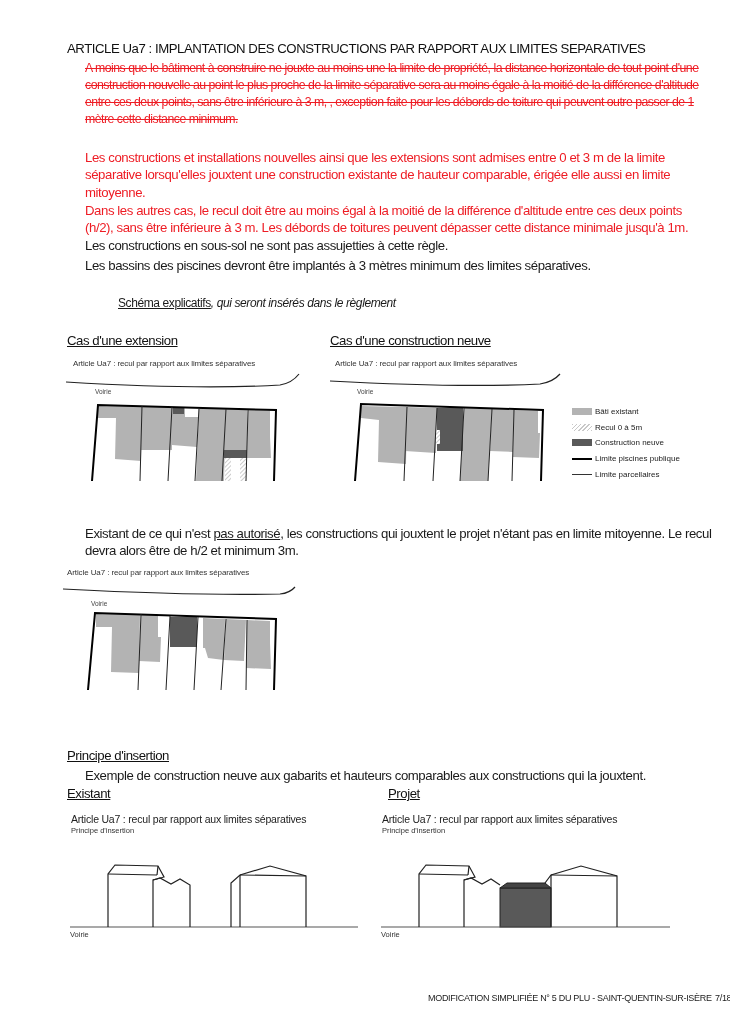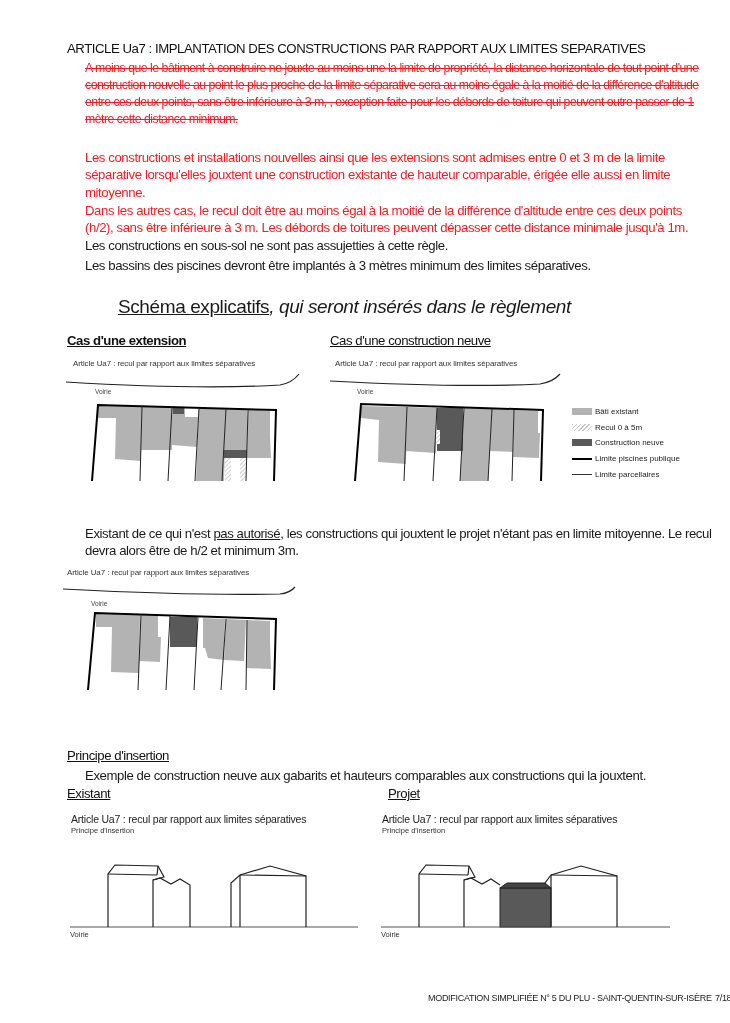--- a/index.html
+++ b/index.html
@@ -34,7 +34,7 @@
 <div class="abs para" style="top:237px;">Les constructions en sous-sol ne sont pas assujetties à cette règle.</div>
 <div class="abs para" style="top:257px;">Les bassins des piscines devront être implantés à 3 mètres minimum des limites séparatives.</div>
 
-<div class="abs" style="left:118px; top:296px; font-size:19px; letter-spacing:-0.4px; white-space:nowrap;">
+<div class="abs" style="left:118px; top:296px; font-size:12px; letter-spacing:-0.4px; white-space:nowrap;">
   <span class="u">Schéma explicatifs</span><span class="it">, qui seront insérés dans le règlement</span>
 </div>
 

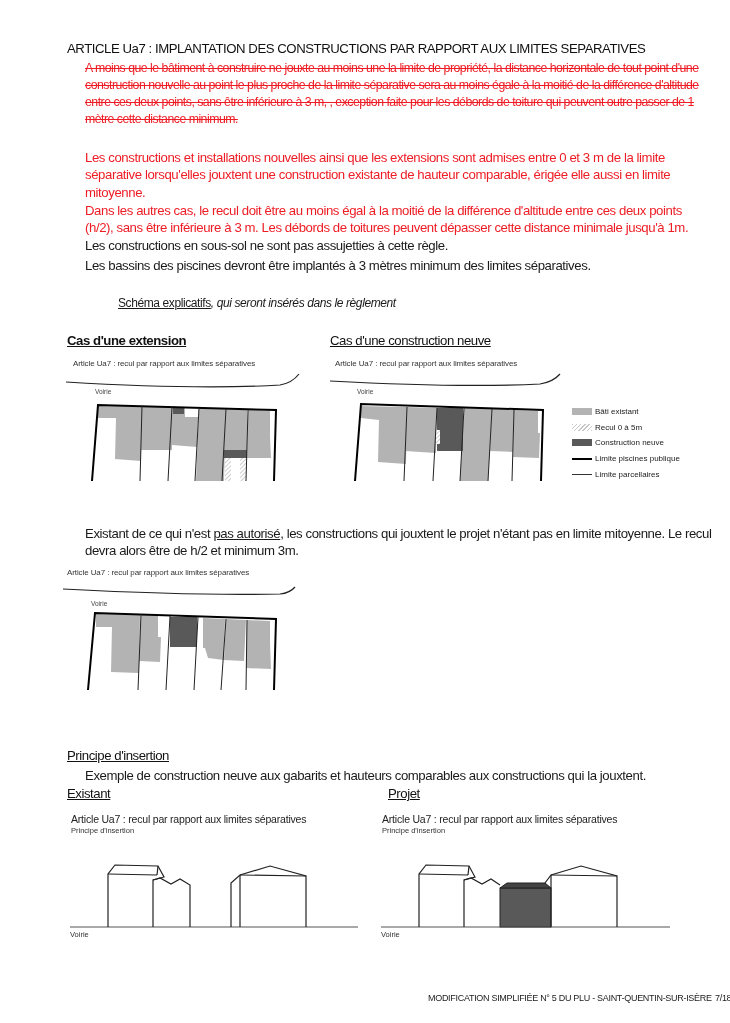--- a/index.html
+++ b/index.html
@@ -38,7 +38,7 @@
   <span class="u">Schéma explicatifs</span><span class="it">, qui seront insérés dans le règlement</span>
 </div>
 
-<div class="abs heading" style="left:67px; top:333px;font-weight:bold;">Cas d'une extension</div>
+<div class="abs heading" style="left:67px; top:333px;">Cas d'une extension</div>
 <div class="abs diag-cap" style="left:73px; top:359px;">Article Ua7 : recul par rapport aux limites séparatives</div>
 <svg style="left:0; top:0;" width="730" height="1023">
   <defs>

